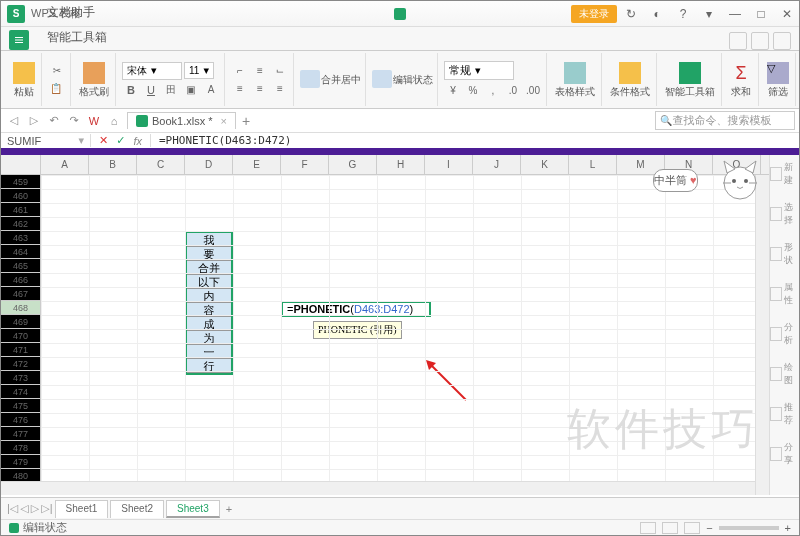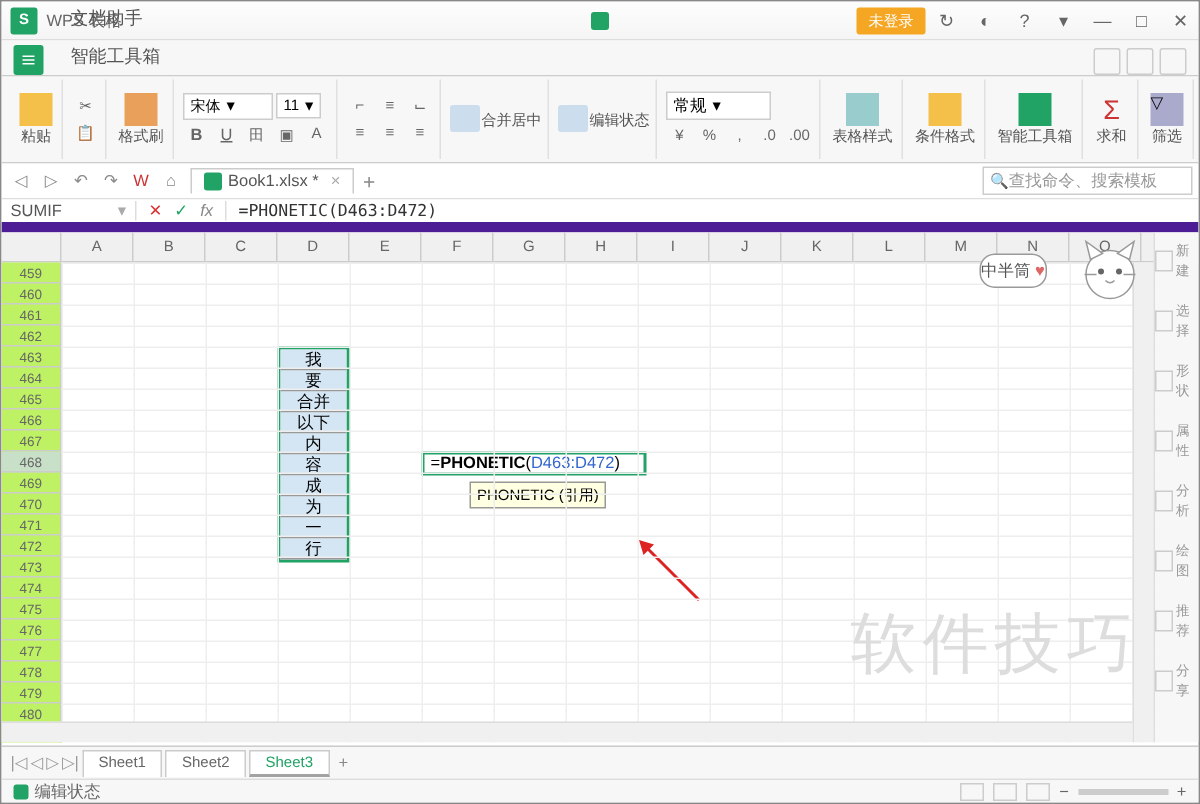--- a/index.html
+++ b/index.html
@@ -50,7 +50,7 @@
 .colhead .rh{width:40px;border-right:1px solid #ccc}
 .colhead .ch{width:48px;border-right:1px solid #ccc;text-align:center;color:#666;font-size:10px;line-height:20px}
 .rows{display:flex}
-.rownums{width:40px;background:#bef264}
+.rownums{width:40px;background:#000000}
 .rownums .rn{height:14px;border-bottom:1px solid #ccc;border-right:1px solid #ccc;text-align:center;font-size:9px;color:#666;line-height:14px}
 .rownums .rn.sel{background:#c8e0c8}
 .cells{position:relative;flex:1}

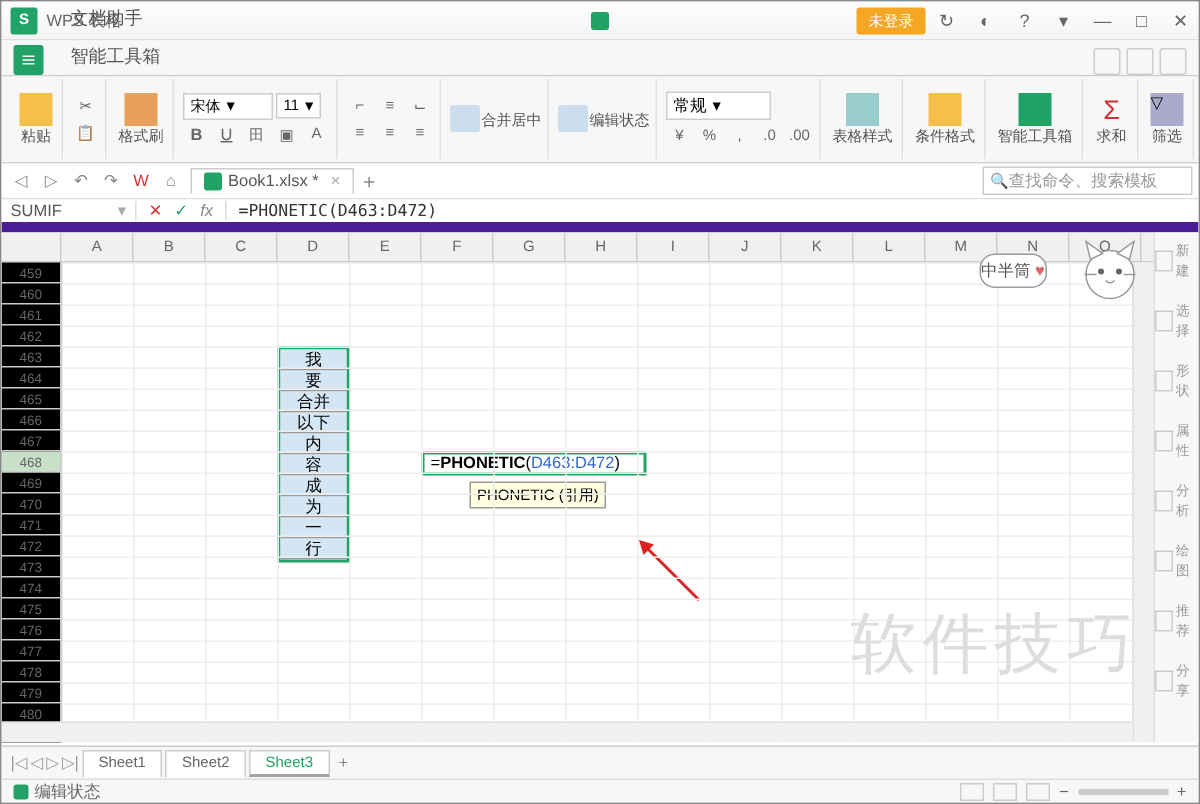--- a/index.html
+++ b/index.html
@@ -62,7 +62,7 @@
 .formulatext{position:absolute;font-family:Consolas,monospace;font-size:13px;white-space:nowrap}
 .formulatext .fn{color:#000;font-weight:bold}
 .formulatext .ref{color:#3366cc}
-.tooltip{position:absolute;border:1px solid #999;background:#ffffe1;padding:1px 4px;font-size:10px;font-family:Liberation Sans, sans-serif}
+.tooltip{position:absolute;border:1px solid #999;background:#ffffe1;padding:1px 4px;font-size:10px;font-family:Liberation Serif, serif}
 .arrow{position:absolute;width:50px;height:50px}
 .arrow svg{width:100%;height:100%}
 .watermark{position:absolute;right:40px;bottom:36px;font-size:44px;color:#ddd;font-weight:300;letter-spacing:4px}

